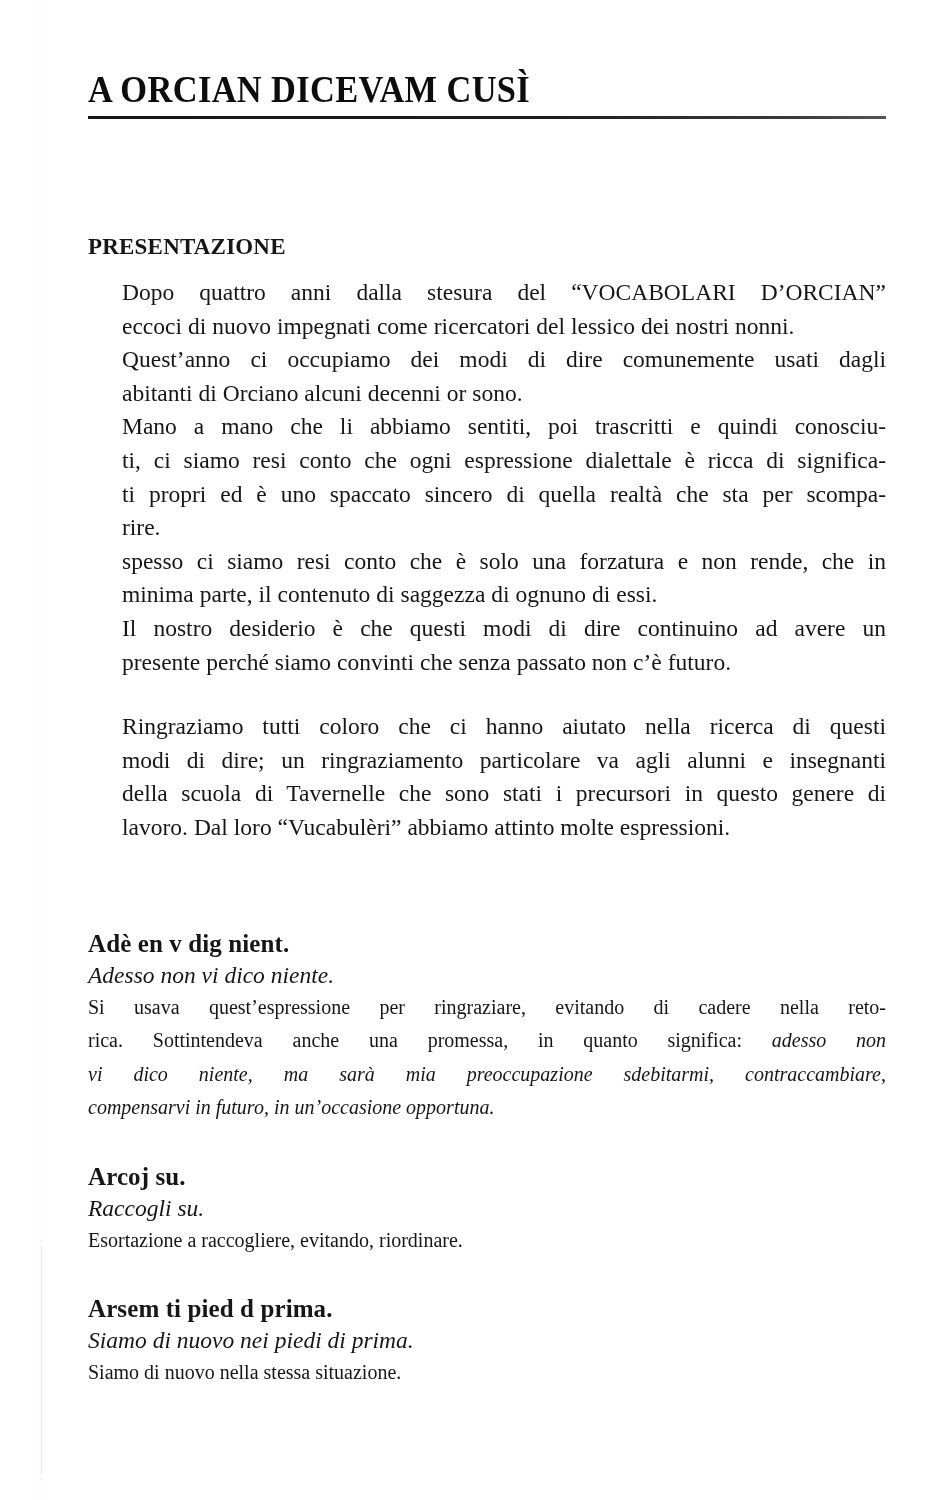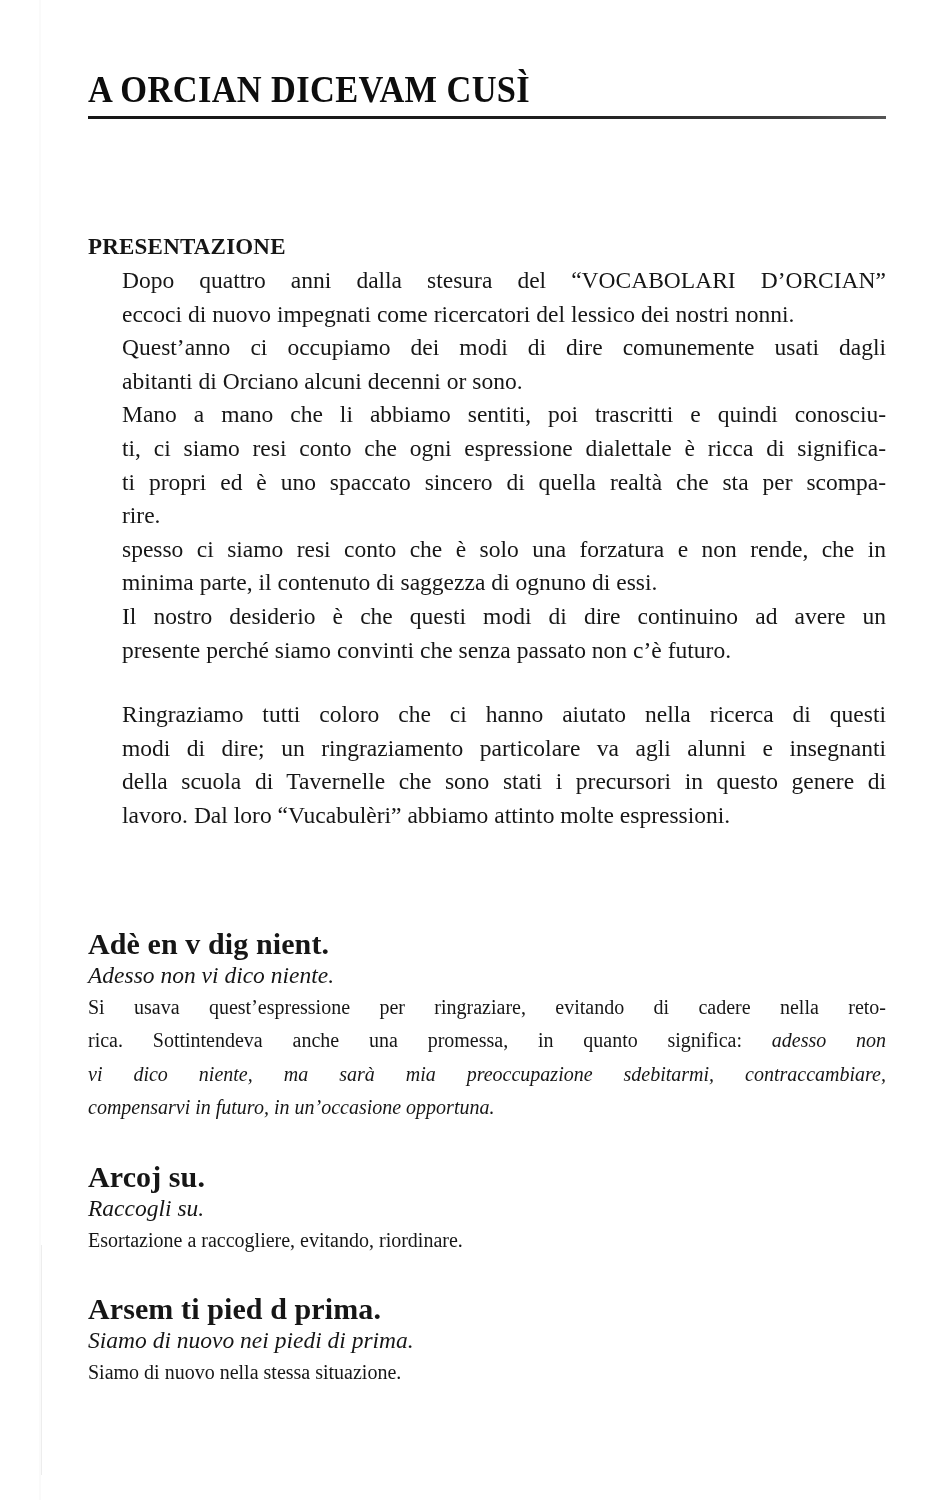--- a/index.html
+++ b/index.html
@@ -73,7 +73,7 @@
     font-size: 23px;
     line-height: 30px;
     letter-spacing: 0.2px;
-    margin-bottom: 2px;
+    margin-bottom: 14px;
   }
   .para {
     font-size: 23.5px;

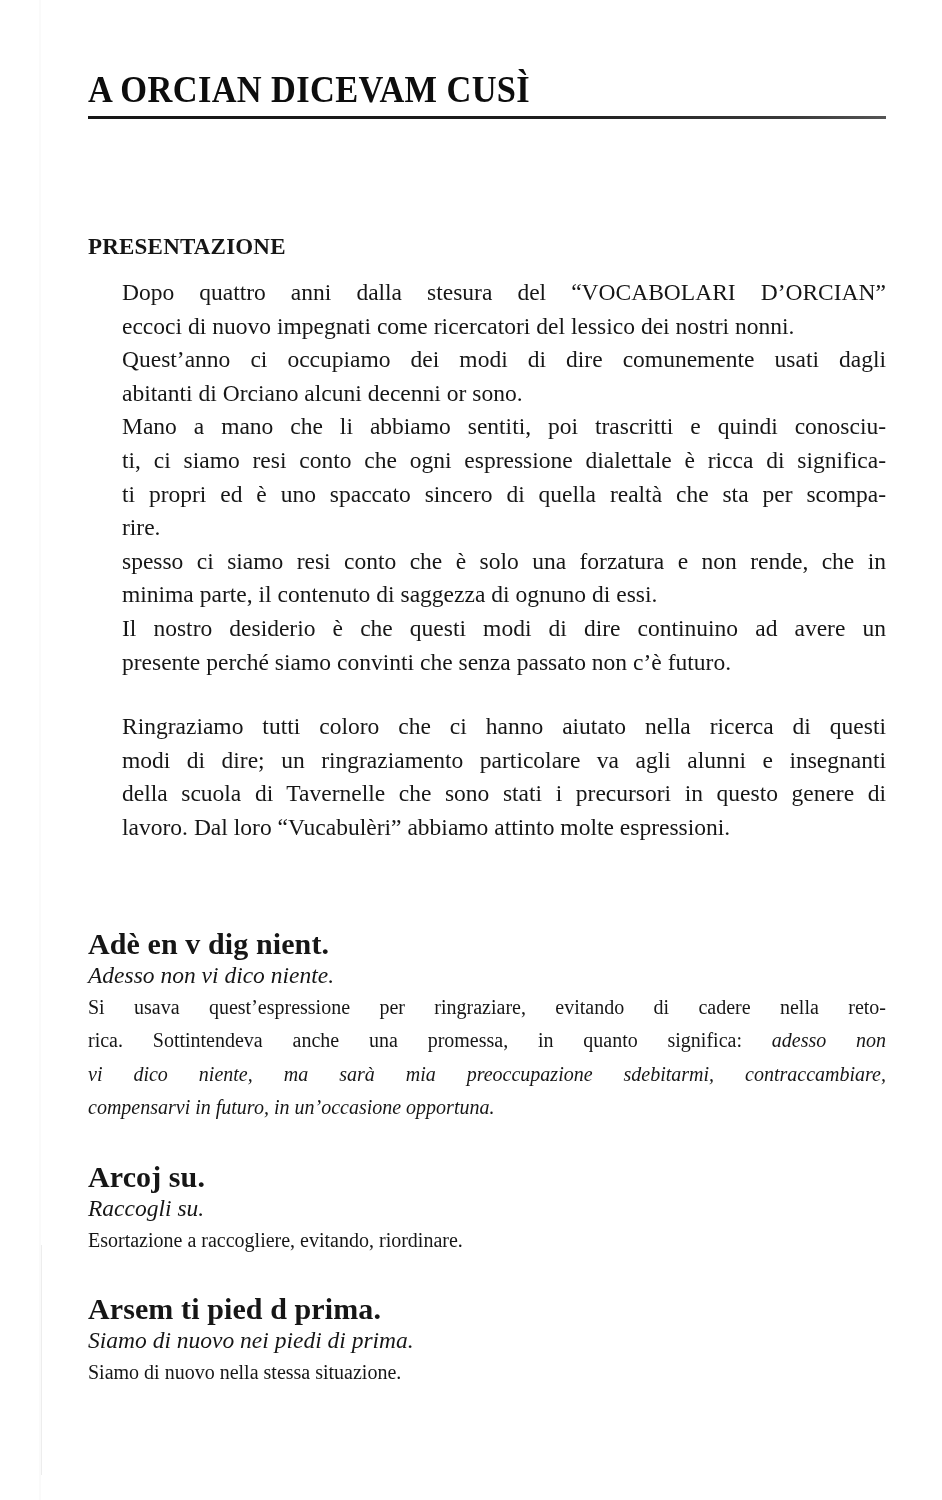--- a/index.html
+++ b/index.html
@@ -115,7 +115,7 @@
   .entry:last-child { margin-bottom: 14px; }
   .entry-term {
     font-weight: bold;
-    font-size: 30px;
+    font-size: 25px;
     line-height: 31px;
     letter-spacing: 0.1px;
   }

